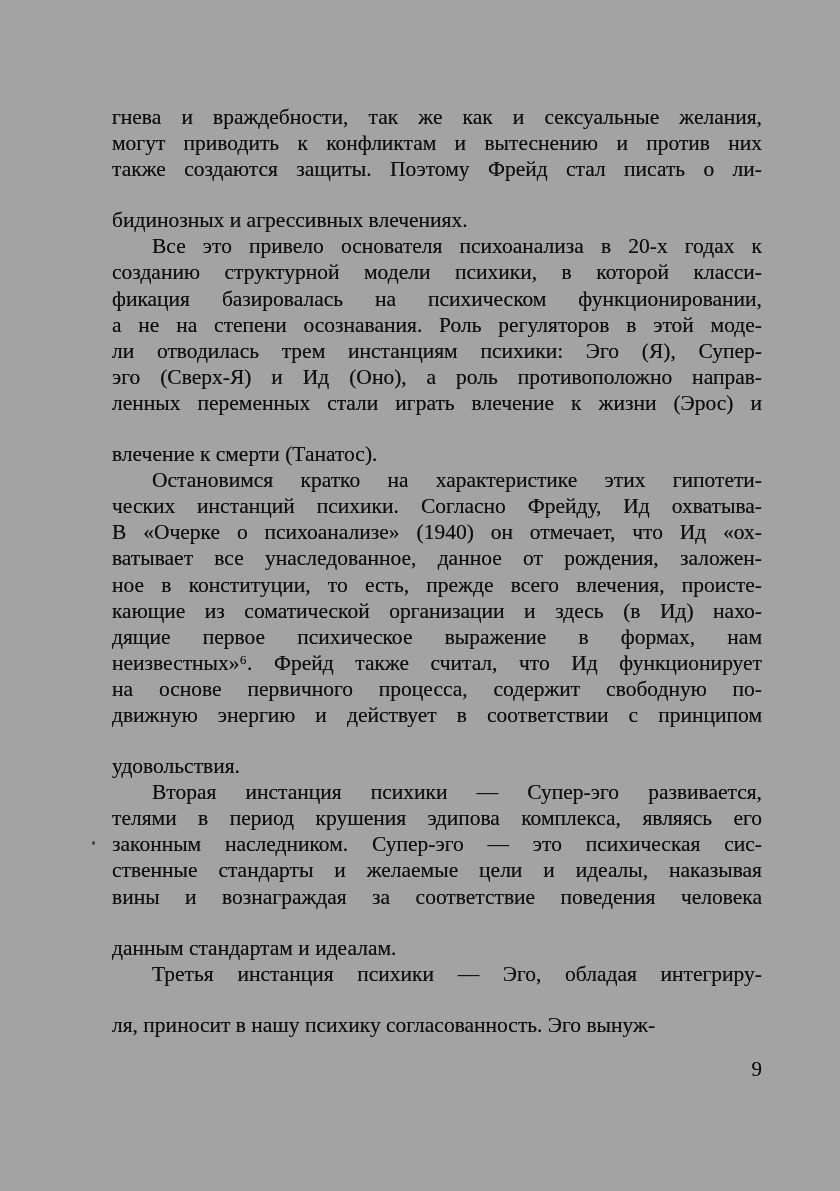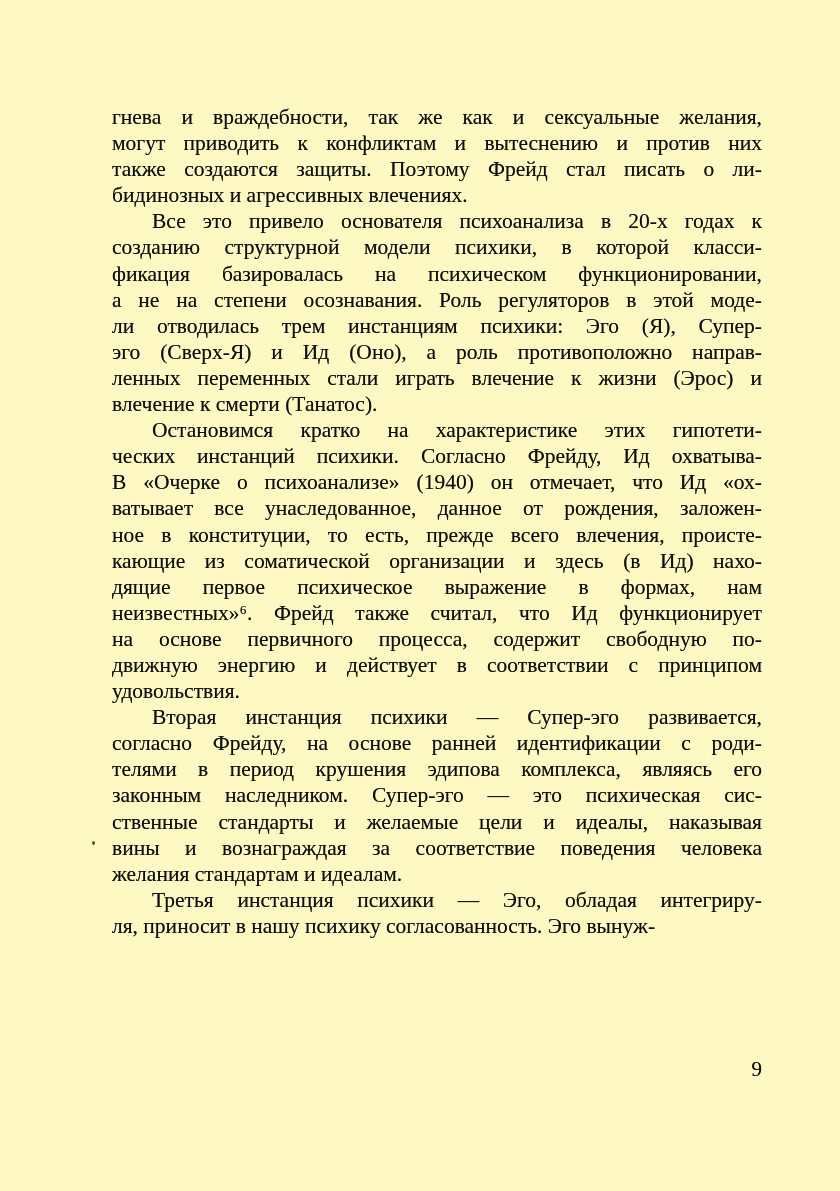--- a/index.html
+++ b/index.html
@@ -11,7 +11,7 @@
     position: relative;
     width: 840px;
     height: 1191px;
-    background: #fef9c3;
+    background: #a3a3a3;
     overflow: hidden;
     font-family: "Liberation Serif", "DejaVu Serif", serif;
     color: #0e0e0e;

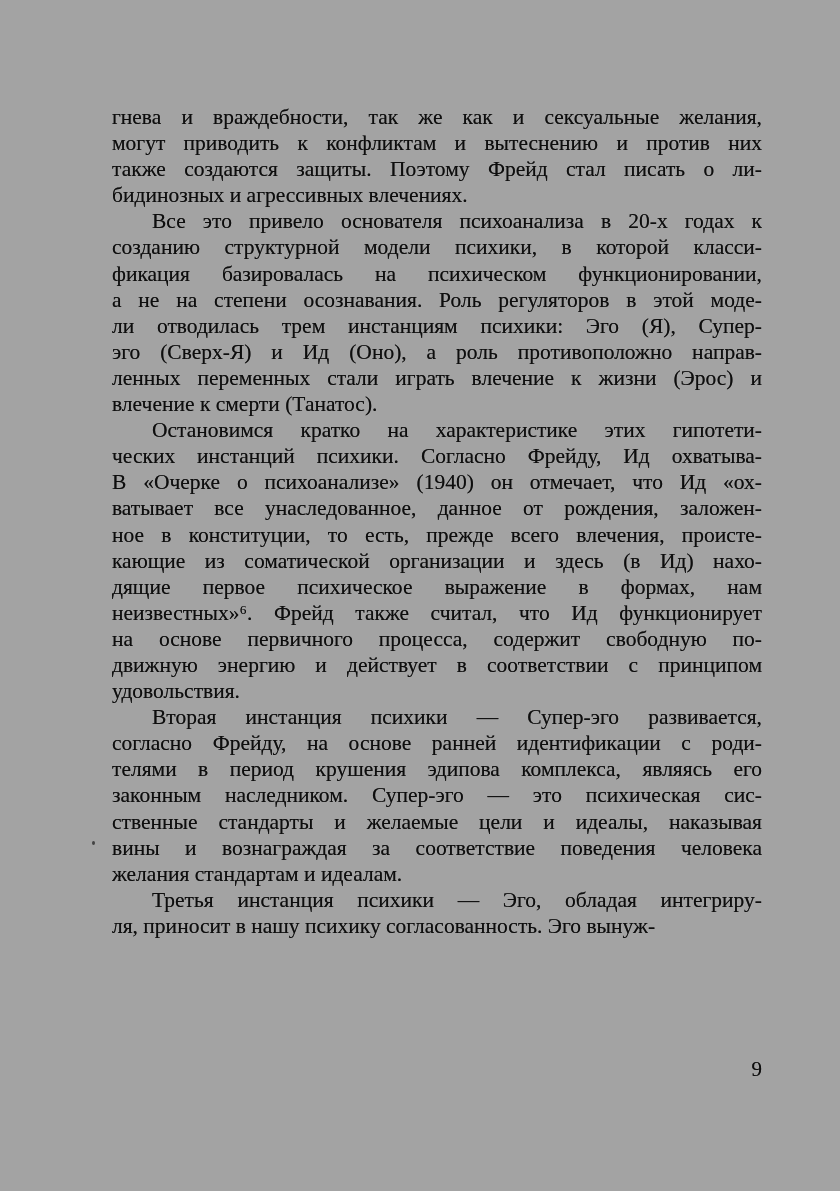--- a/index.html
+++ b/index.html
@@ -39,6 +39,7 @@
   .line.lastline {
     text-align: right;
     text-align-last: left;
+    margin-top: 25px;
   }
   .line.indent {
     text-indent: 40px;

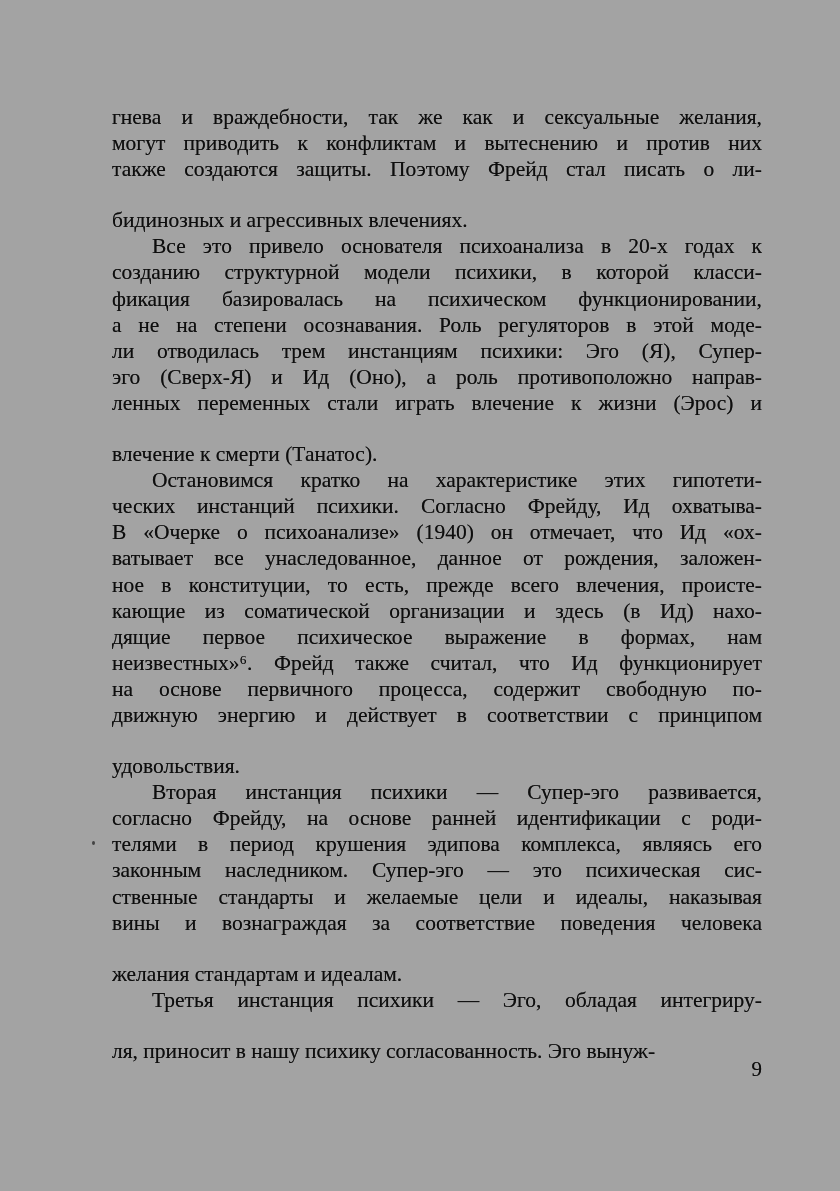--- a/index.html
+++ b/index.html
@@ -99,7 +99,6 @@
       </div>
       <div class="paragraph">
         <div class="line indent">Вторая инстанция психики — Супер-эго развивается,</div>
-        <div class="line">согласно Фрейду, на основе ранней идентификации с роди-</div>
         <div class="line">телями в период крушения эдипова комплекса, являясь его</div>
         <div class="line">законным наследником. Супер-эго — это психическая сис-</div>
         <div class="line">ственные стандарты и желаемые цели и идеалы, наказывая</div>

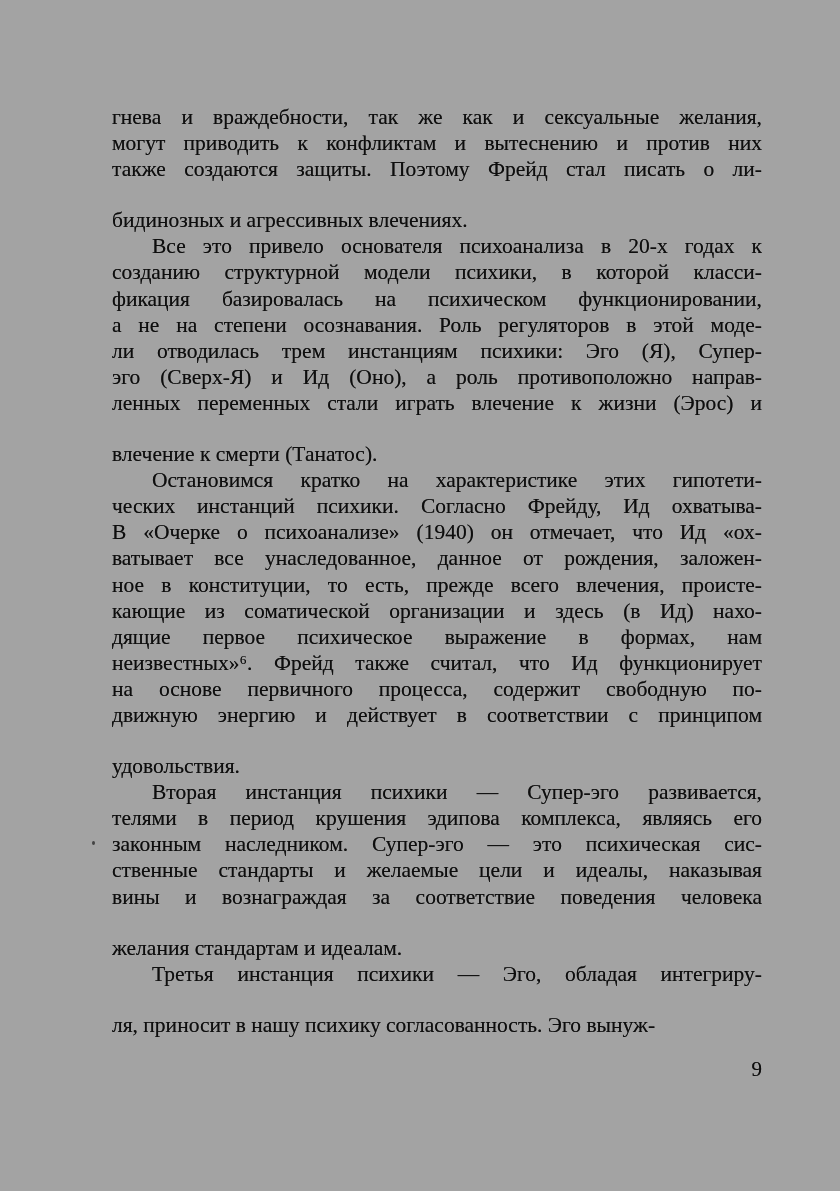--- a/index.html
+++ b/index.html
@@ -103,7 +103,7 @@
         <div class="line">законным наследником. Супер-эго — это психическая сис-</div>
         <div class="line">ственные стандарты и желаемые цели и идеалы, наказывая</div>
         <div class="line">вины и вознаграждая за соответствие поведения человека</div>
-        <div class="line lastline">желания стандартам и идеалам.</div>
+        <div class="line lastline">данным стандартам и идеалам.</div>
       </div>
       <div class="paragraph">
         <div class="line indent">Третья инстанция психики — Эго, обладая интегриру-</div>

